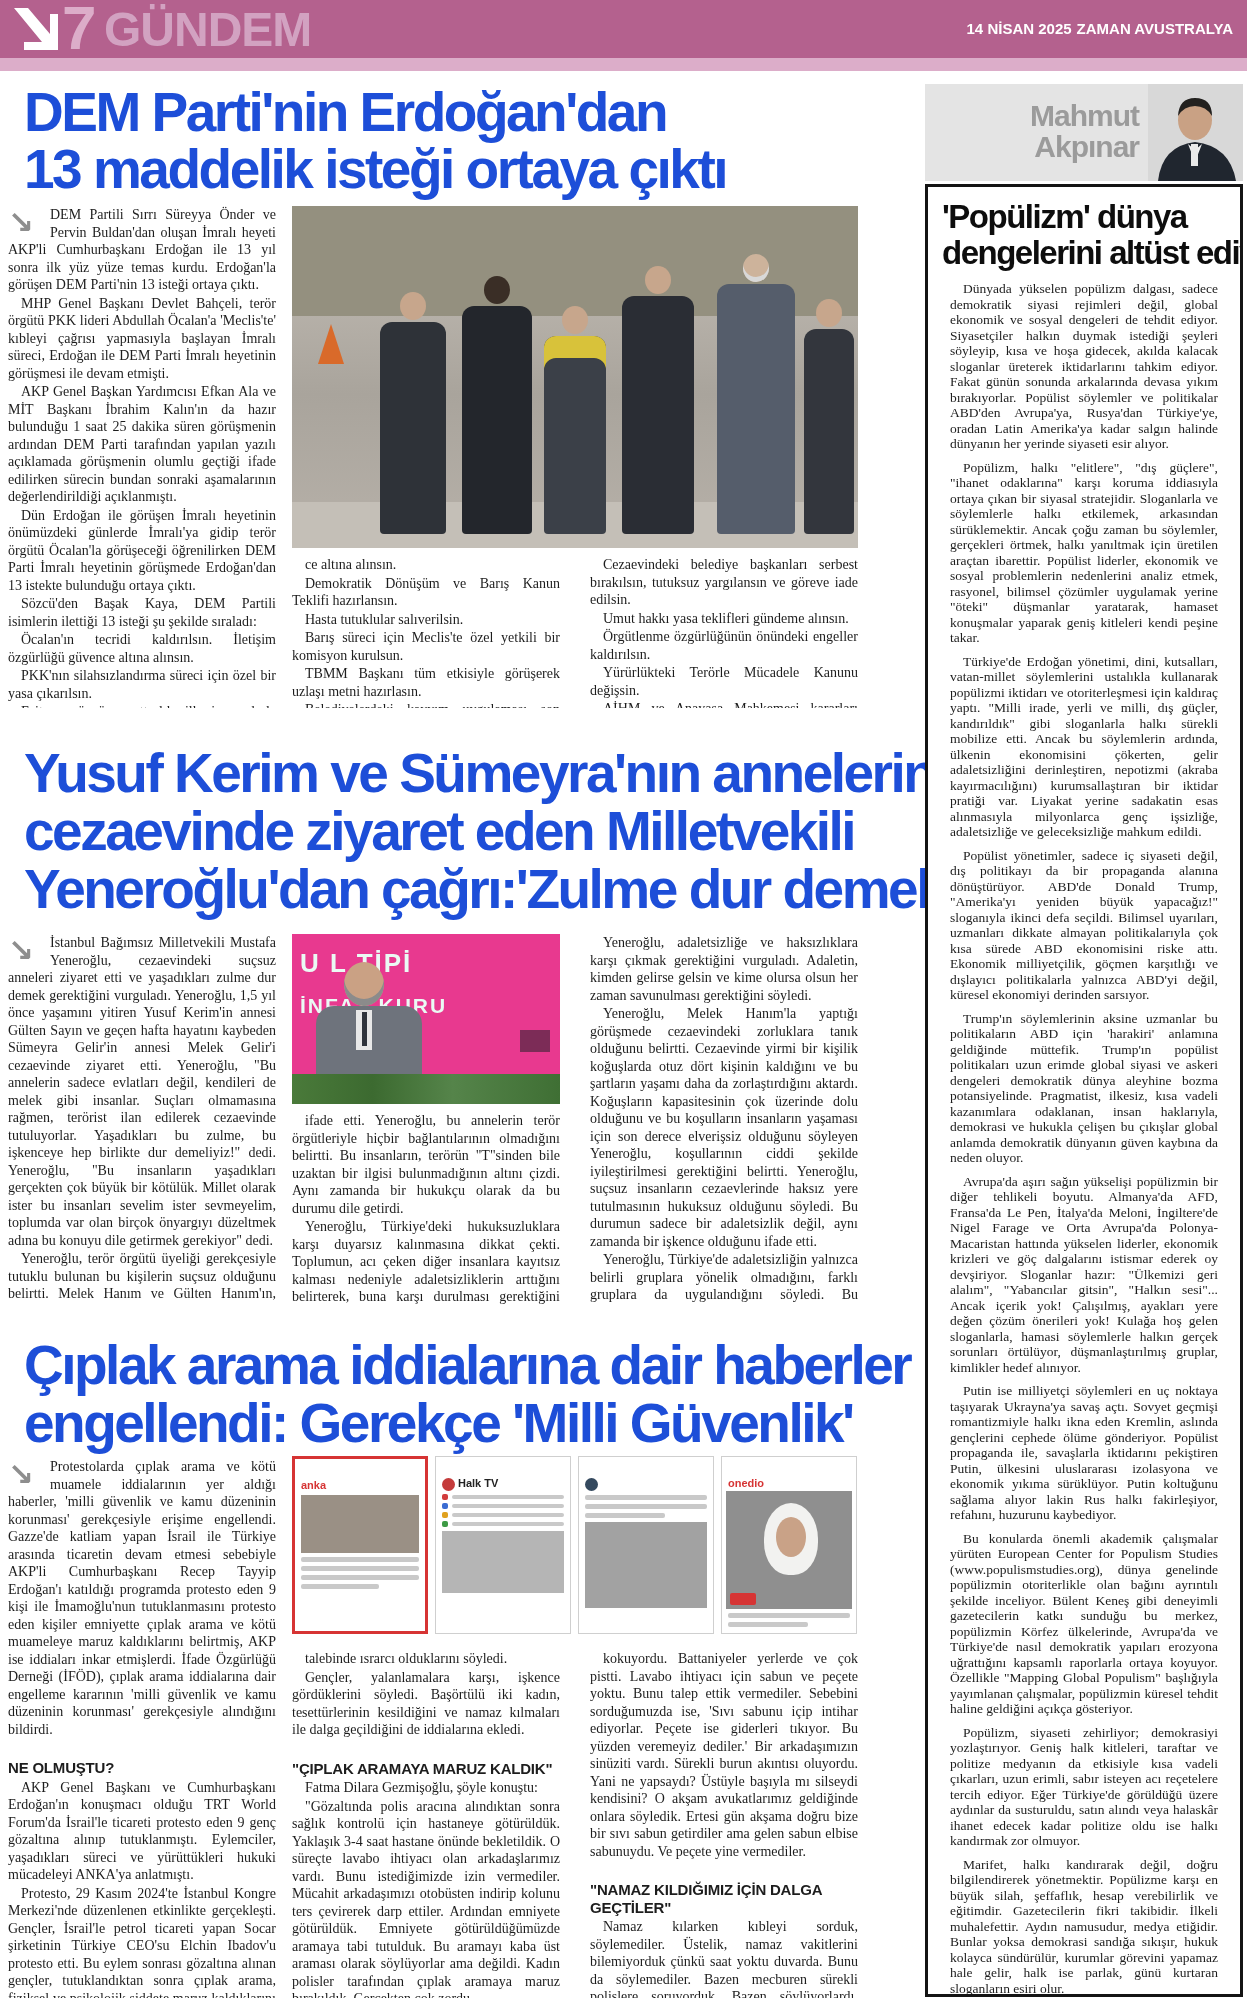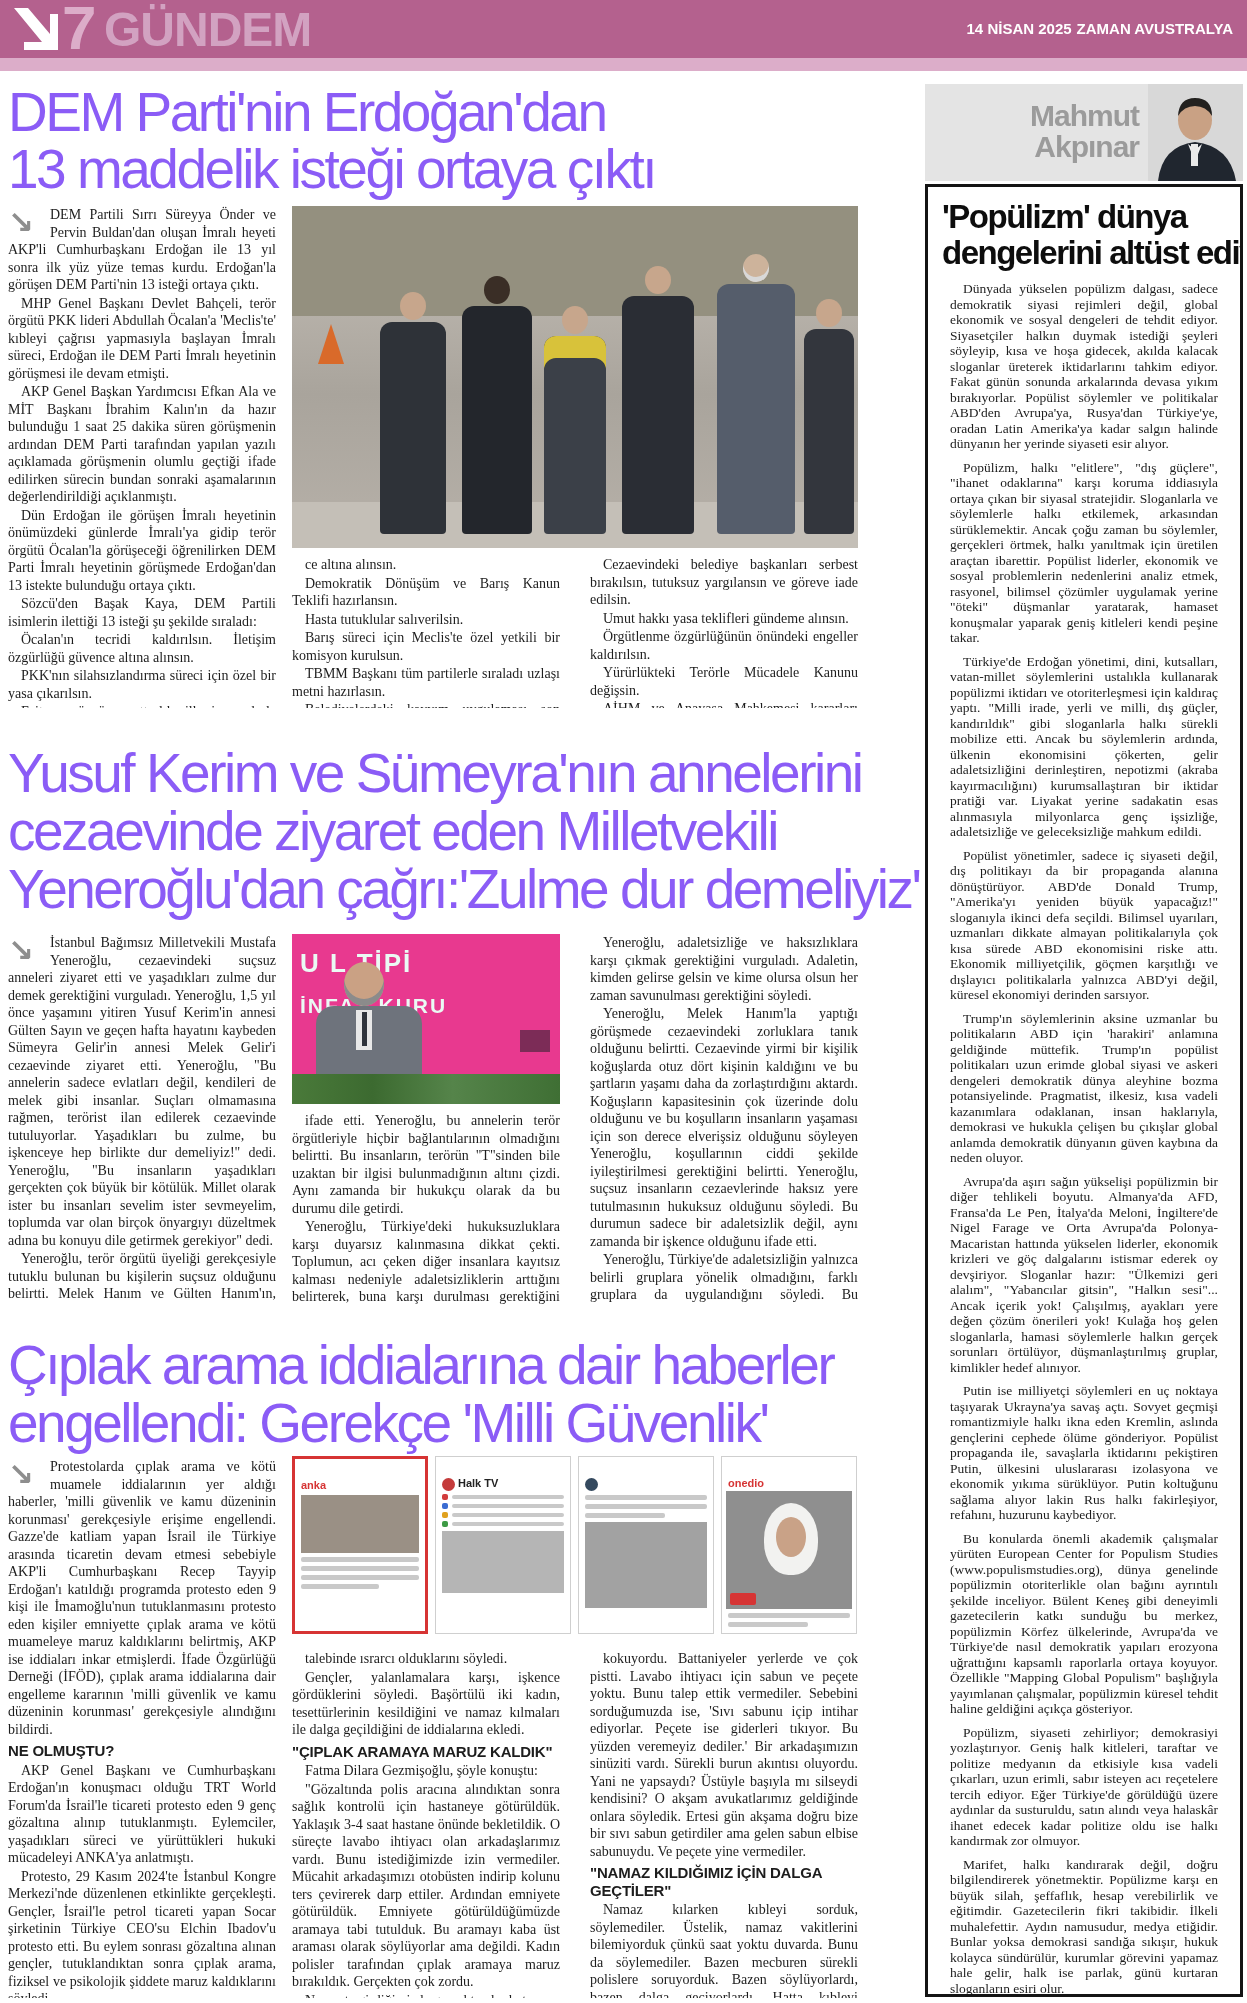--- a/index.html
+++ b/index.html
@@ -18,8 +18,8 @@
   .dateline .d1{font-weight:600;margin-right:5px;}
   .dateline .d2{font-weight:800;}
   
-  .headline{position:absolute;left:8px;width:860px;font-family:"Liberation Sans",sans-serif;
-        font-weight:400;color:#8b5cf6;letter-spacing:-2.5px;}
+  .headline{position:absolute;left:24px;width:860px;font-family:"Liberation Sans",sans-serif;
+        font-weight:700;color:#1d4ed8;letter-spacing:-2.5px;}
   .hl-line{white-space:nowrap;}
   #a1-headline{top:84px;font-size:55px;line-height:57px;}
   #a2-headline{top:744px;font-size:55px;line-height:58px;}

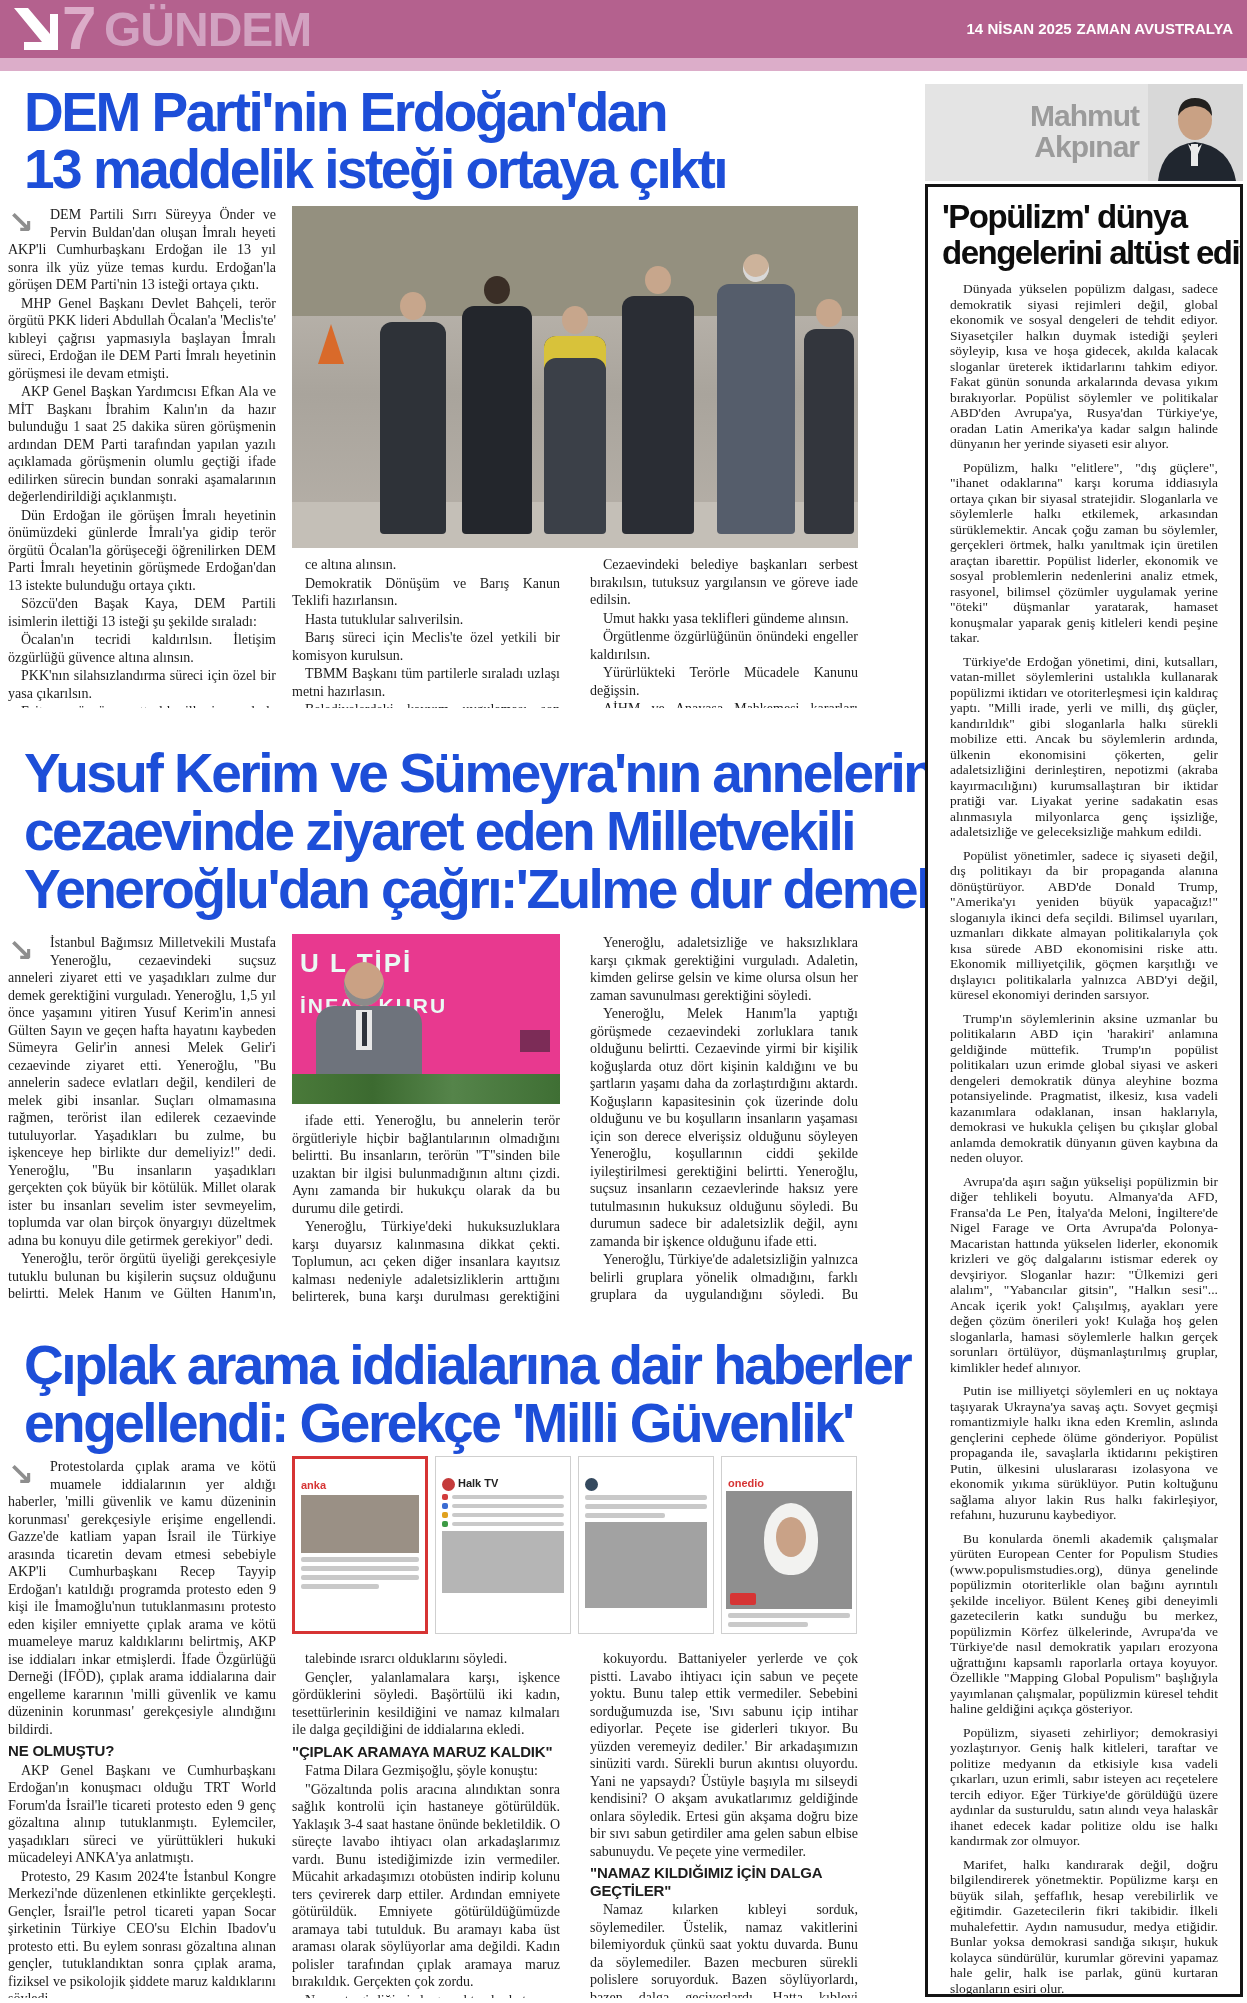--- a/index.html
+++ b/index.html
@@ -182,7 +182,7 @@
         <p>Demokratik Dönüşüm ve Barış Kanun Teklifi hazırlansın.</p>
         <p>Hasta tutuklular salıverilsin.</p>
         <p>Barış süreci için Meclis'te özel yetkili bir komisyon kurulsun.</p>
-        <p>TBMM Başkanı tüm partilerle sıraladı uzlaşı metni hazırlasın.</p>
+        <p>TBMM Başkanı tüm etkisiyle görüşerek uzlaşı metni hazırlasın.</p>
         <p>Belediyelerdeki kayyım uygulaması son bulsun.</p>
       </div>
   </div>

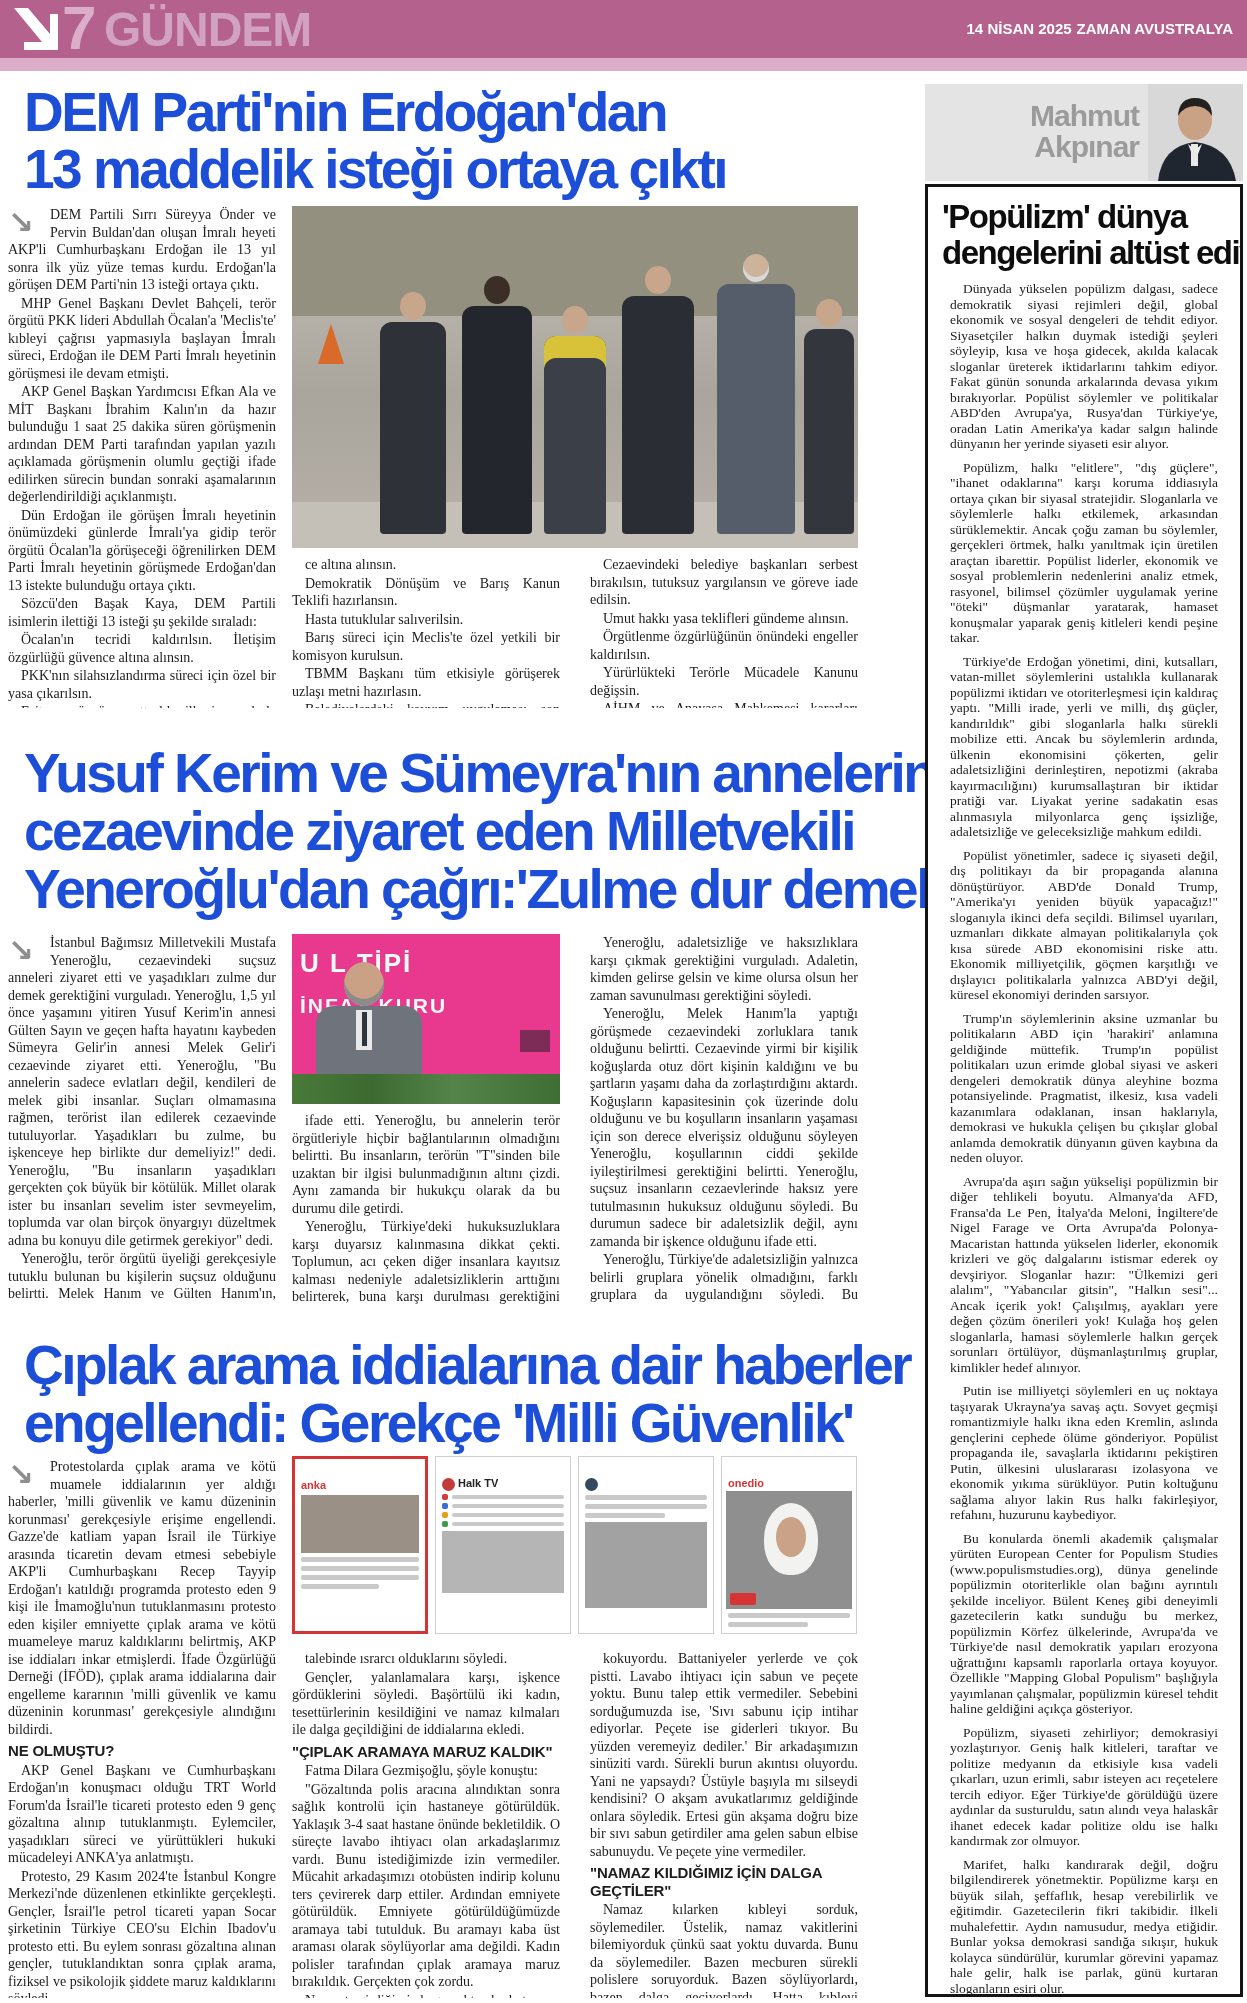--- a/index.html
+++ b/index.html
@@ -32,7 +32,7 @@
   .lead-arrow{float:left;width:42px;height:34px;font-size:31px;line-height:32px;
         color:#8e8e8e;font-weight:700;font-family:"DejaVu Sans",sans-serif;}
   .subhead{font-family:"Liberation Sans",sans-serif;font-weight:700;font-size:15px;
-        letter-spacing:-0.2px;margin:4px 0 2px 0;text-indent:0;text-align:left;}
+        letter-spacing:-0.2px;margin:21px 0 2px 0;text-indent:0;text-align:left;}
   #a1-col1{left:8px;top:206px;height:502px;}
   #a1-col2{left:292px;top:556px;height:152px;}
   #a1-col3{left:590px;top:556px;height:152px;}

